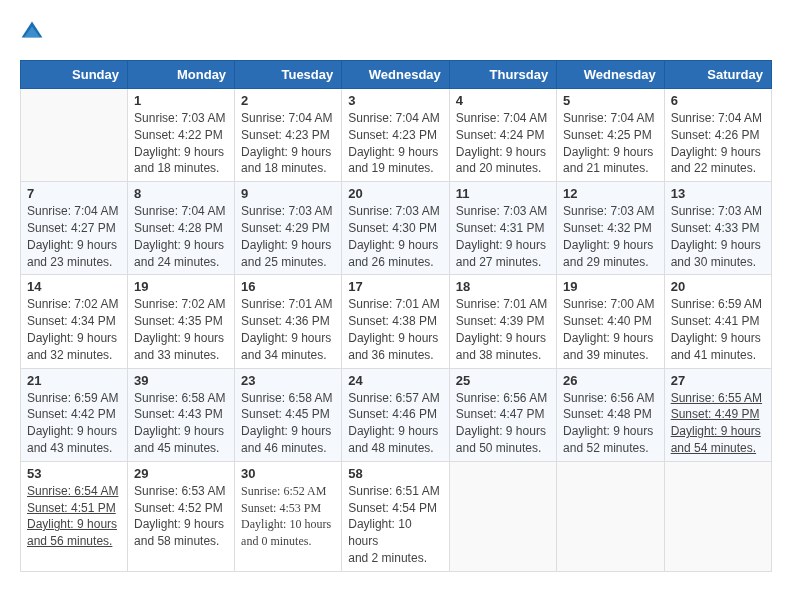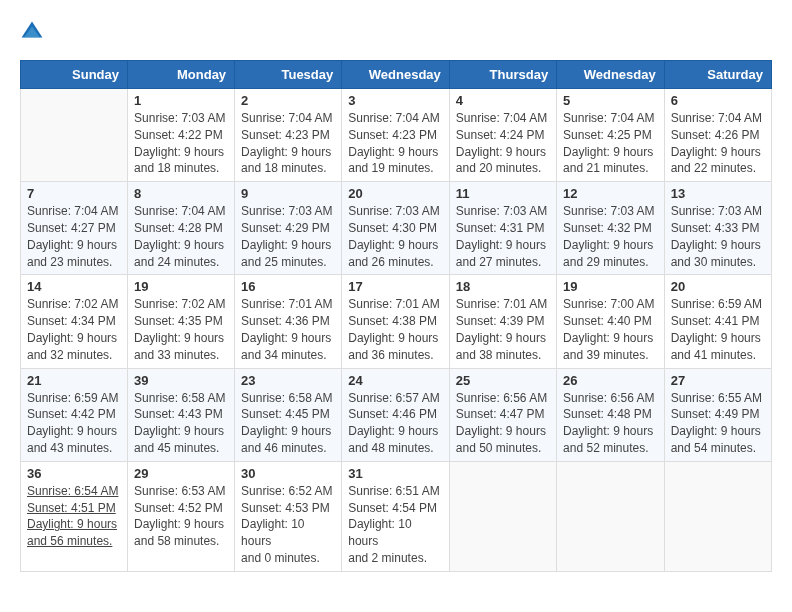--- a/index.html
+++ b/index.html
@@ -315,7 +315,7 @@
         </td>
         <td>
           <span class="day-number">27</span>
-          <div class="day-info" style="white-space: pre-line;">Sunrise: 6:55 AM
+          <div class="day-info" style="white-space: pre-line; text-decoration: underline;">Sunrise: 6:55 AM
 Sunset: 4:49 PM
 Daylight: 9 hours
 and 54 minutes.</div>

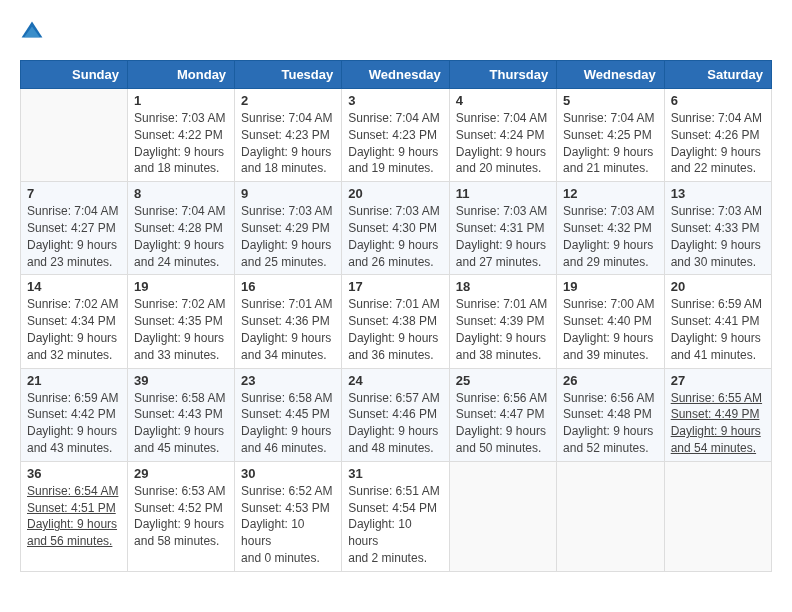--- a/index.html
+++ b/index.html
@@ -323,7 +323,7 @@
       </tr>
       <tr>
         <td>
-          <span class="day-number">36</span>
+          <span class="day-number">53</span>
           <div class="day-info" style="white-space: pre-line; text-decoration: underline;">Sunrise: 6:54 AM
 Sunset: 4:51 PM
 Daylight: 9 hours

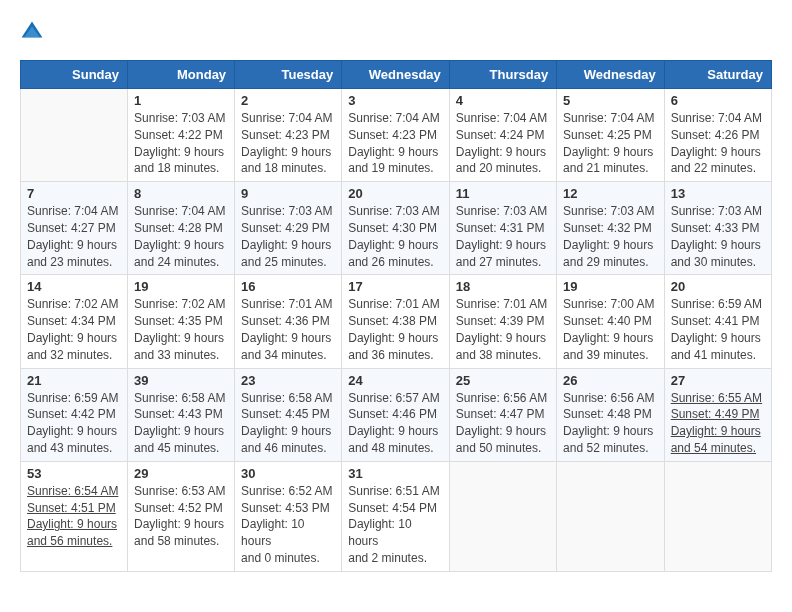--- a/index.html
+++ b/index.html
@@ -344,7 +344,7 @@
 and 0 minutes.</div>
         </td>
         <td>
-          <span class="day-number">31</span>
+          <span class="day-number">58</span>
           <div class="day-info" style="white-space: pre-line;">Sunrise: 6:51 AM
 Sunset: 4:54 PM
 Daylight: 10 hours

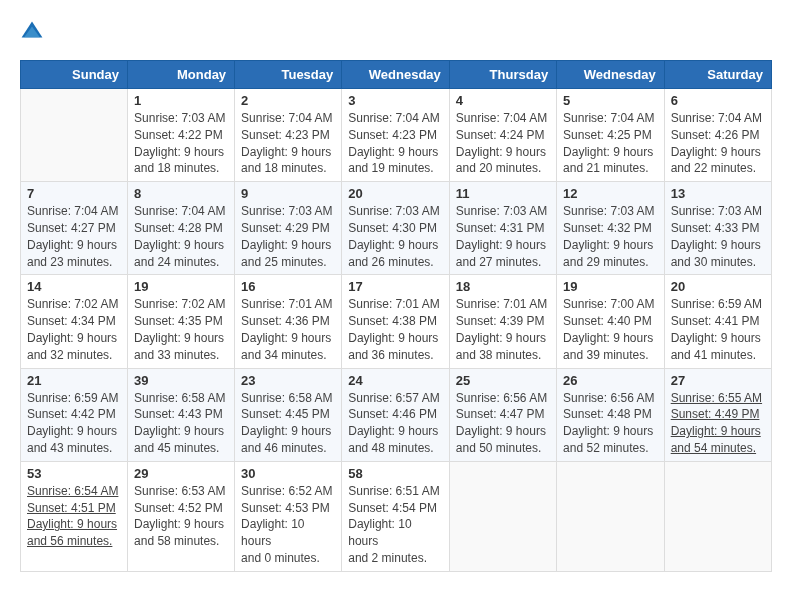--- a/index.html
+++ b/index.html
@@ -338,7 +338,7 @@
         </td>
         <td>
           <span class="day-number">30</span>
-          <div class="day-info" style="white-space: pre-line;">Sunrise: 6:52 AM
+          <div class="day-info" style="white-space: pre-line; font-family: Liberation Serif, serif;">Sunrise: 6:52 AM
 Sunset: 4:53 PM
 Daylight: 10 hours
 and 0 minutes.</div>

